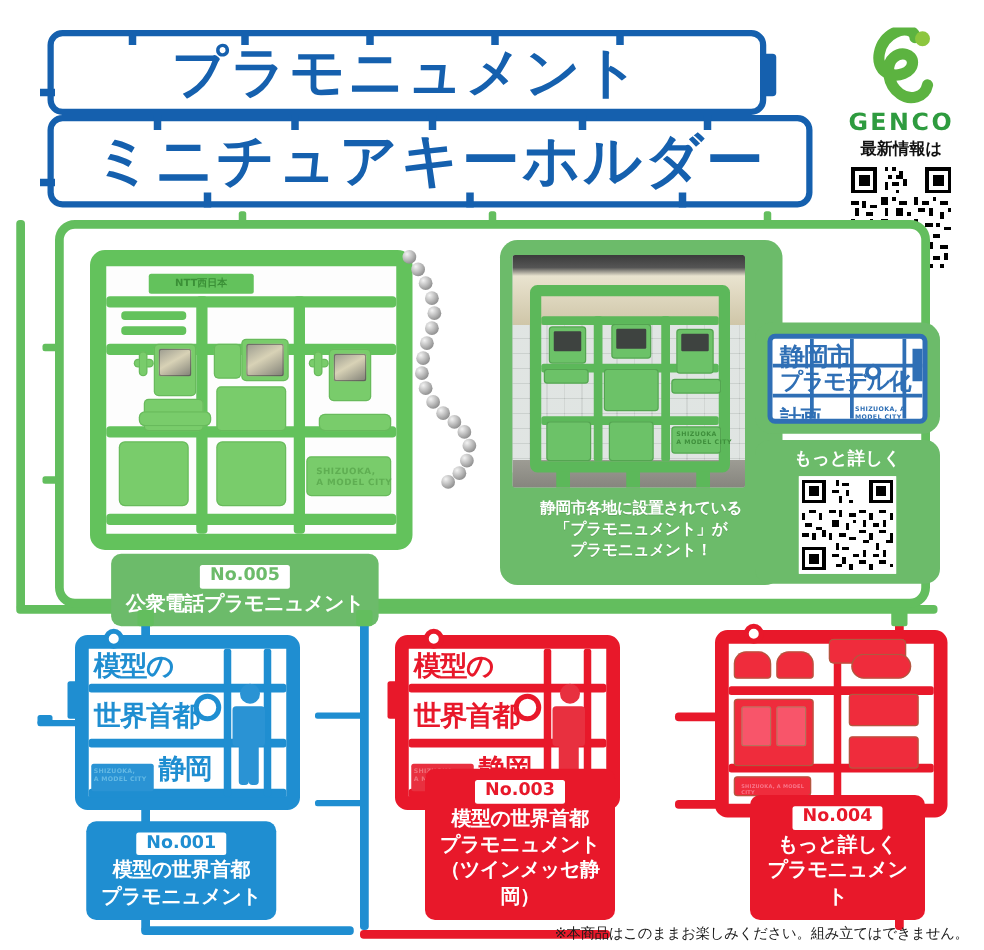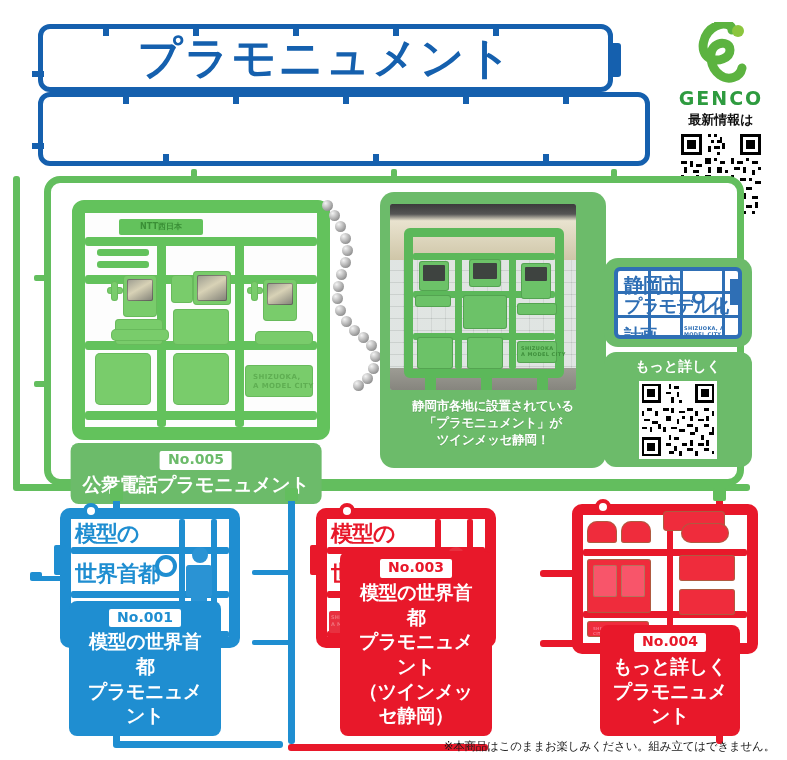--- a/index.html
+++ b/index.html
@@ -218,6 +218,7 @@
       <div class="nub h" style="left:-11px;top:42px;"></div>
     </div>
     <div class="title-row r2">
+      <span class="title-text">ミニチュアキーホルダー</span>
       <div class="nub v" style="left:80px;top:-5px;"></div>
       <div class="nub v" style="left:190px;top:-5px;"></div>
       <div class="nub v" style="left:300px;top:-5px;"></div>

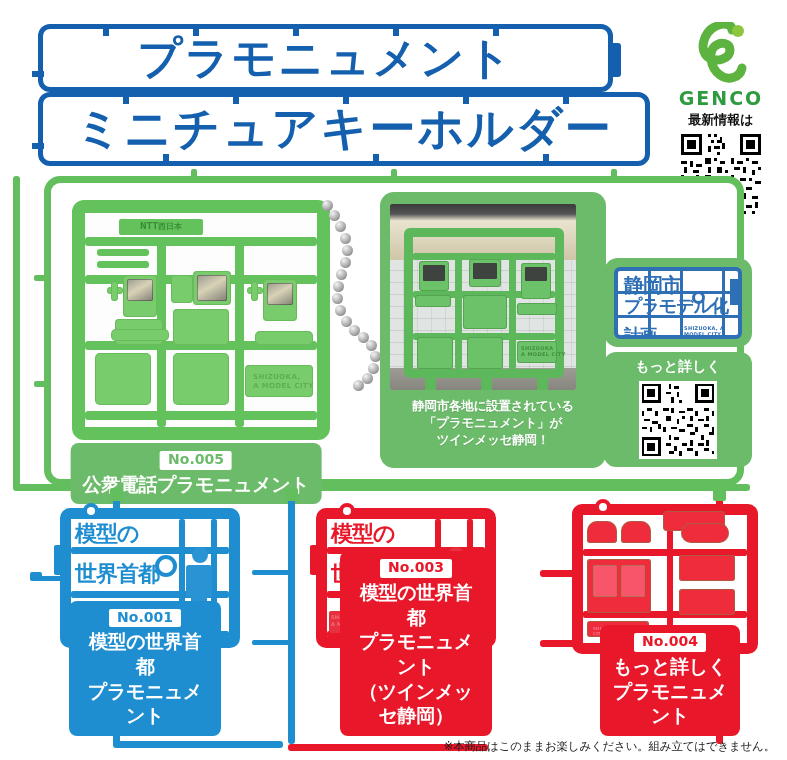--- a/index.html
+++ b/index.html
@@ -96,7 +96,7 @@
 
   
   .photo-card {
-    position: absolute; left: 380px; top: 192px; width: 226px; height: 276px;
+    position: absolute; left: 400px; top: 192px; width: 226px; height: 276px;
     background: #6cbb6a; border-radius: 14px; padding: 12px 10px 8px 10px;
   }
   .photo-img {

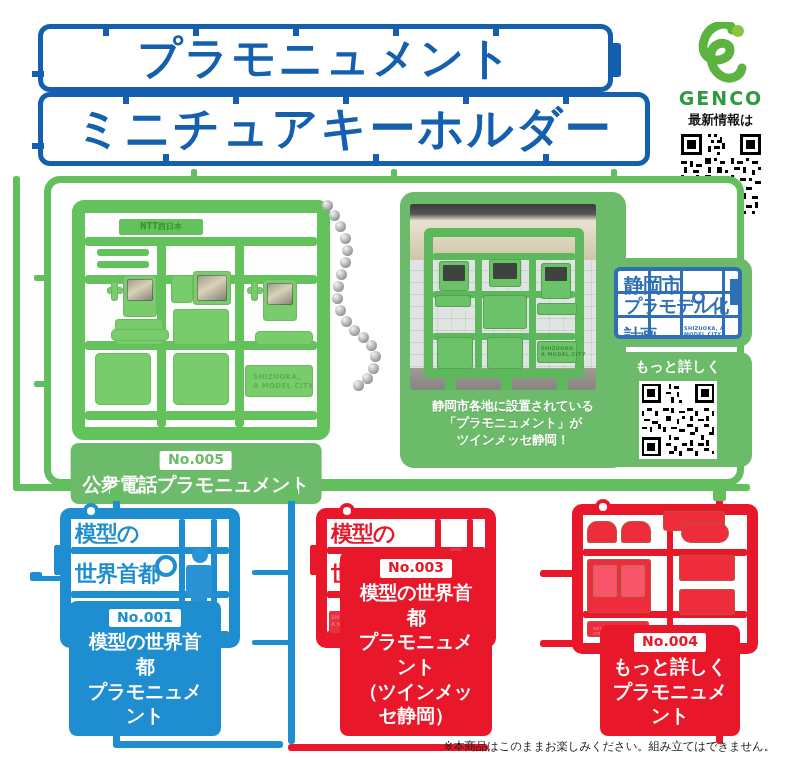--- a/index.html
+++ b/index.html
@@ -417,7 +417,7 @@
     <div class="photo-cap">
       <div>静岡市各地に設置されている</div>
       <div>「プラモニュメント」が</div>
-      <div>ツインメッセ静岡！</div>
+      <div>プラモニュメント！</div>
     </div>
   </div>
 

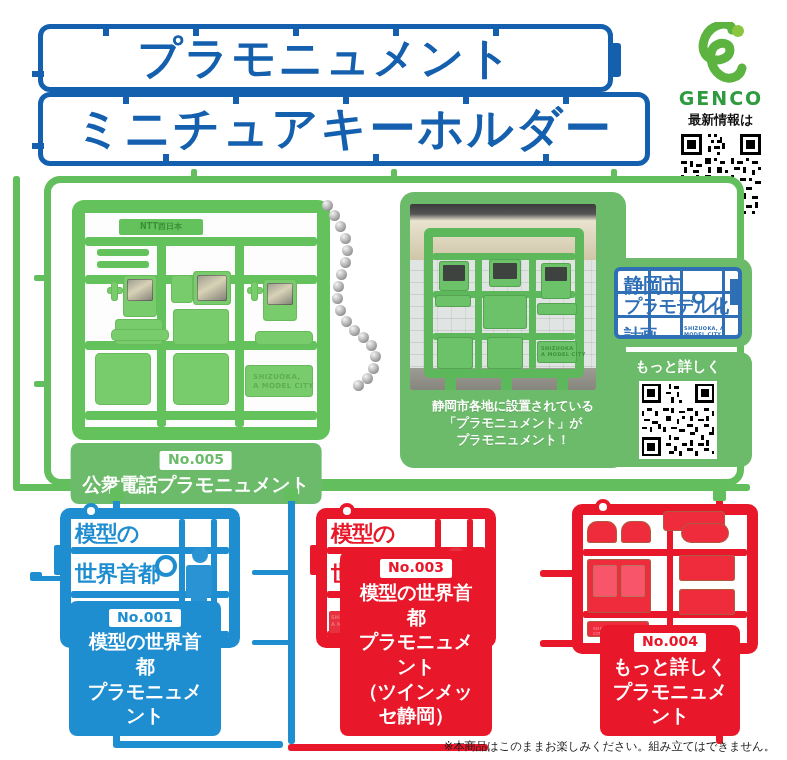--- a/index.html
+++ b/index.html
@@ -194,7 +194,7 @@
     font-size: 14px; font-weight: bold; padding: 0px 8px 1px; line-height: 1.25;
     margin-bottom: 2px;
   }
-  .np-l { font-size: 19px; font-weight: bold; line-height: 1.3; letter-spacing: -.4px; }
+  .np-l { font-size: 16px; font-weight: bold; line-height: 1.3; letter-spacing: -.4px; }
 
   .footnote {
     position: absolute; right: 12px; bottom: 6px; font-size: 11.5px; color: #1a1a1a;

